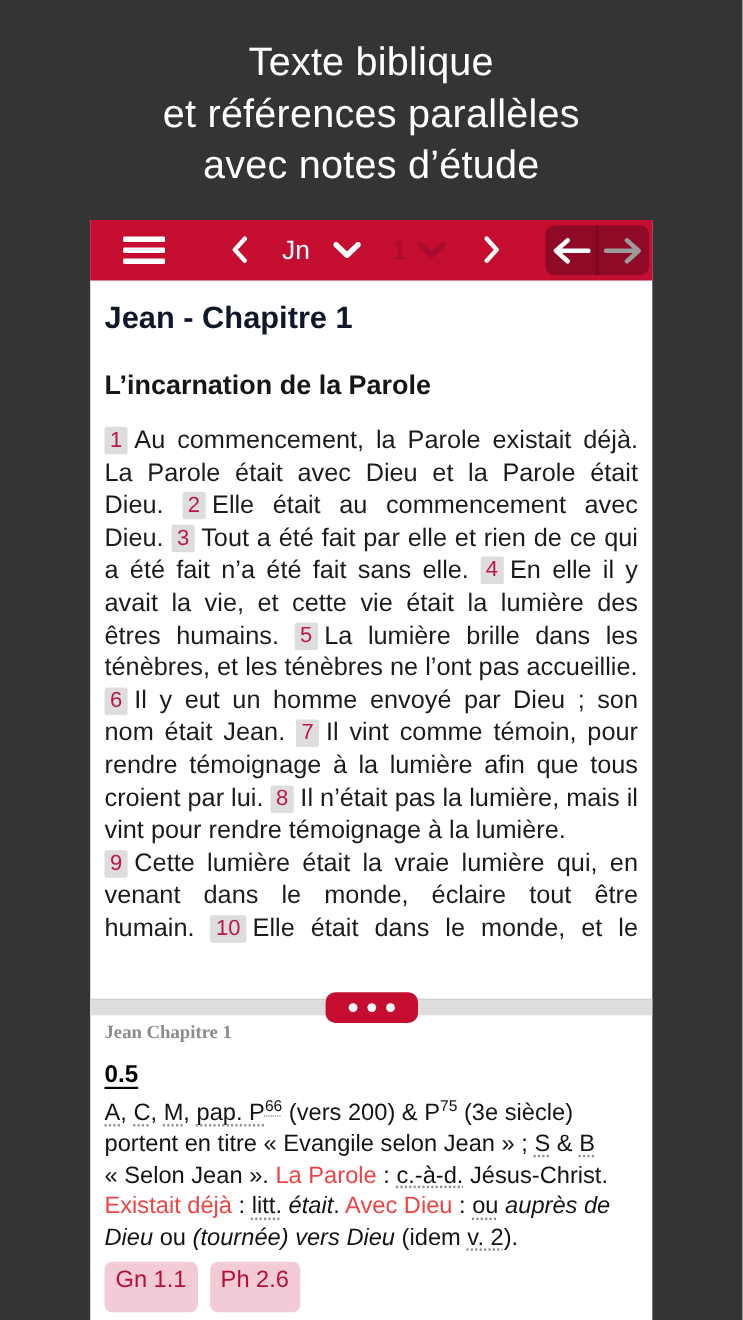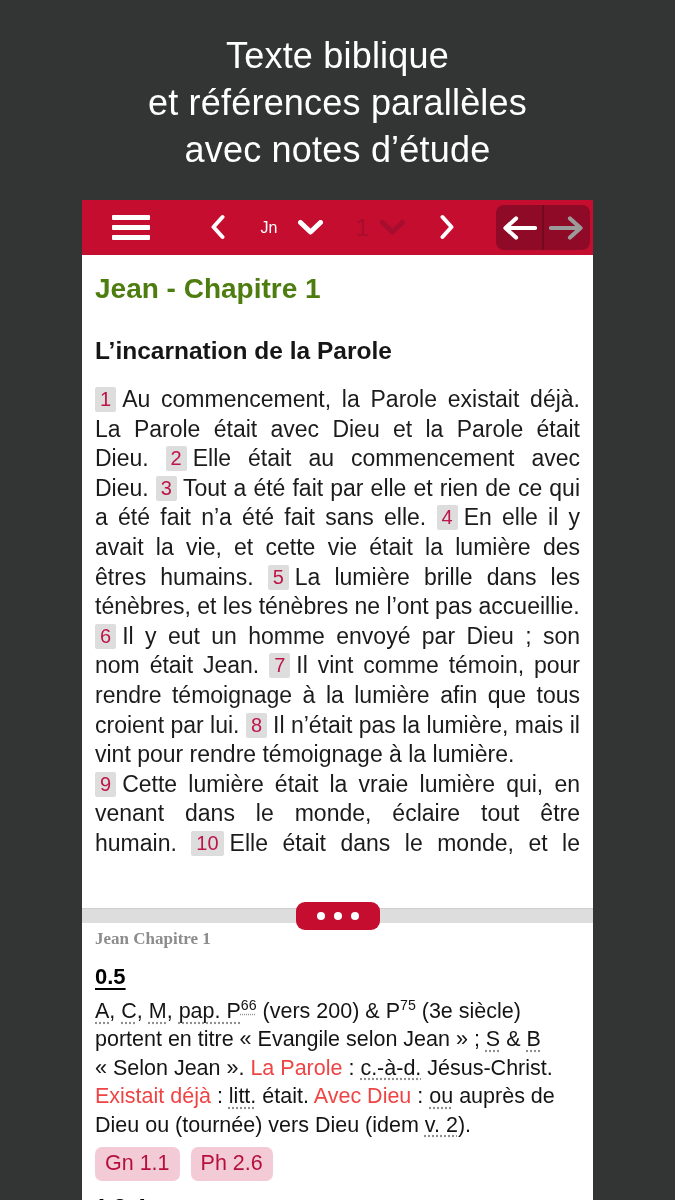--- a/index.html
+++ b/index.html
@@ -24,7 +24,7 @@
   .chev.next{left:350px;}
   .selector{position:absolute;left:163px;top:5px;height:45px;display:flex;}
   .sel-book{width:94px;background:#8E0A26;color:#fff;border-radius:8px 0 0 8px;
-            font-size:16px;display:flex;align-items:center;justify-content:center;gap:21px;}
+            font-size:24px;display:flex;align-items:center;justify-content:center;gap:21px;}
   .sel-chap{width:83px;background:#DBDBDB;color:#A60D2E;border-radius:0 8px 8px 0;
             font-size:24px;display:flex;align-items:center;justify-content:center;gap:11px;}
   .nav{position:absolute;right:3px;top:5px;width:94px;height:45px;background:#8E0A26;

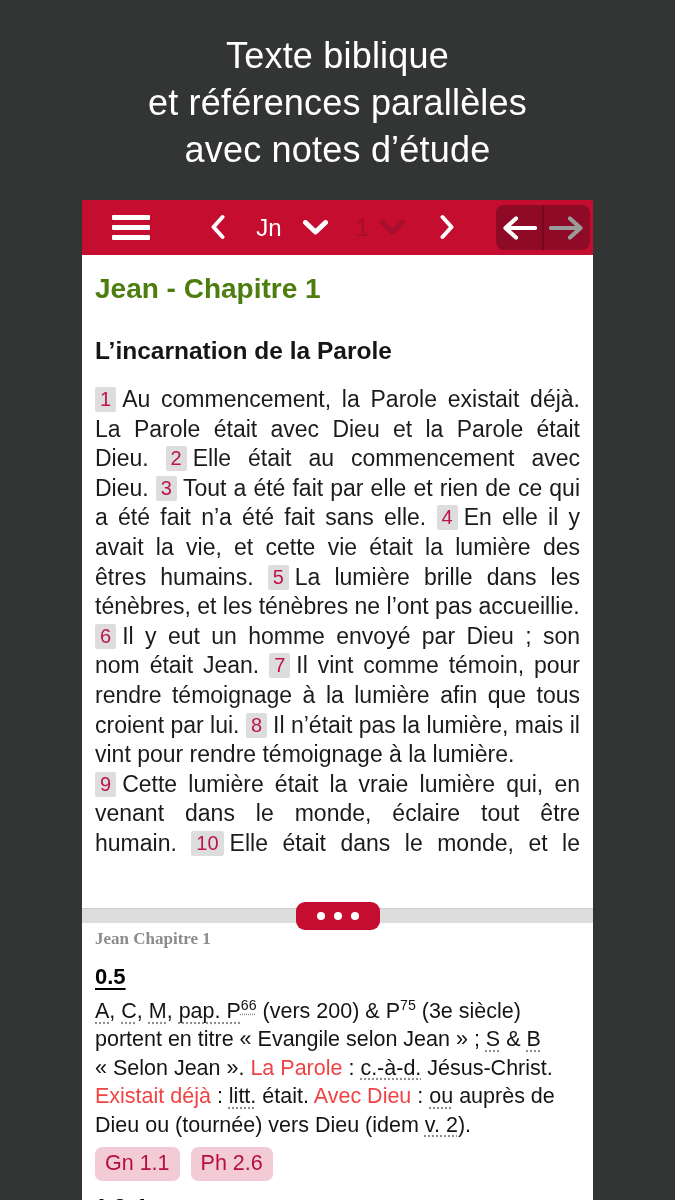--- a/index.html
+++ b/index.html
@@ -33,7 +33,7 @@
   .nav button + button{border-left:2px solid #74081F;}
   
   .bible{height:653px;flex:none;overflow:hidden;padding:0 13px;}
-  .chapter-title{margin:17px 0 0;font-size:28px;line-height:34px;color:#4d7c0f;font-weight:700;}
+  .chapter-title{margin:17px 0 0;font-size:28px;line-height:34px;color:#0f172a;font-weight:700;}
   .section-title{margin:30px 0 20px;font-size:24.5px;line-height:29px;color:#161616;font-weight:700;}
   .vp{margin:0;font-size:23px;line-height:29.6px;color:#1b1b1b;text-align:justify;hyphens:auto;}
   .vp.clipped{text-align-last:justify;}

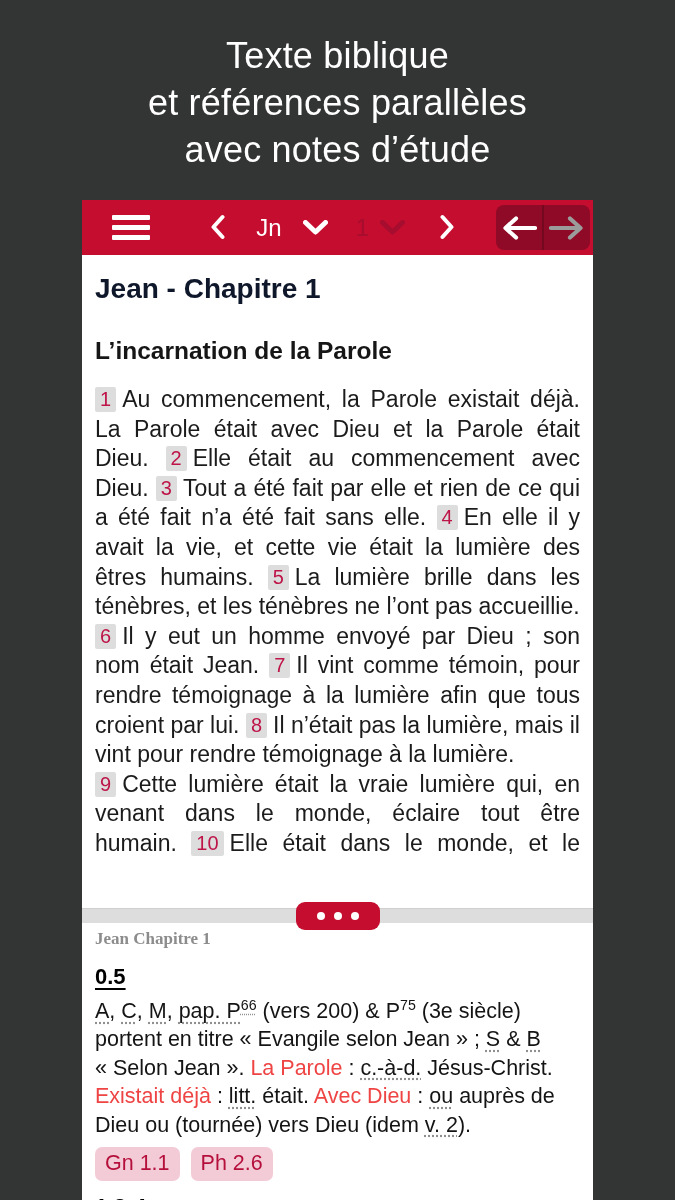--- a/index.html
+++ b/index.html
@@ -54,7 +54,7 @@
             text-underline-offset:4px;cursor:pointer;}
   .seg-sup{font-size:66%;vertical-align:super;line-height:0;}
   .seg-redit{color:#ef4444;}
-  .seg-it{}
+  .seg-it{font-style:italic;}
   .xrefs{display:flex;gap:11px;margin-top:8px;}
   .xref{background:#F3CBD6;color:#B5103C;font-size:21.5px;line-height:26px;padding:3px 10px 5px;
         border-radius:7px;border:none;cursor:pointer;font-family:inherit;}

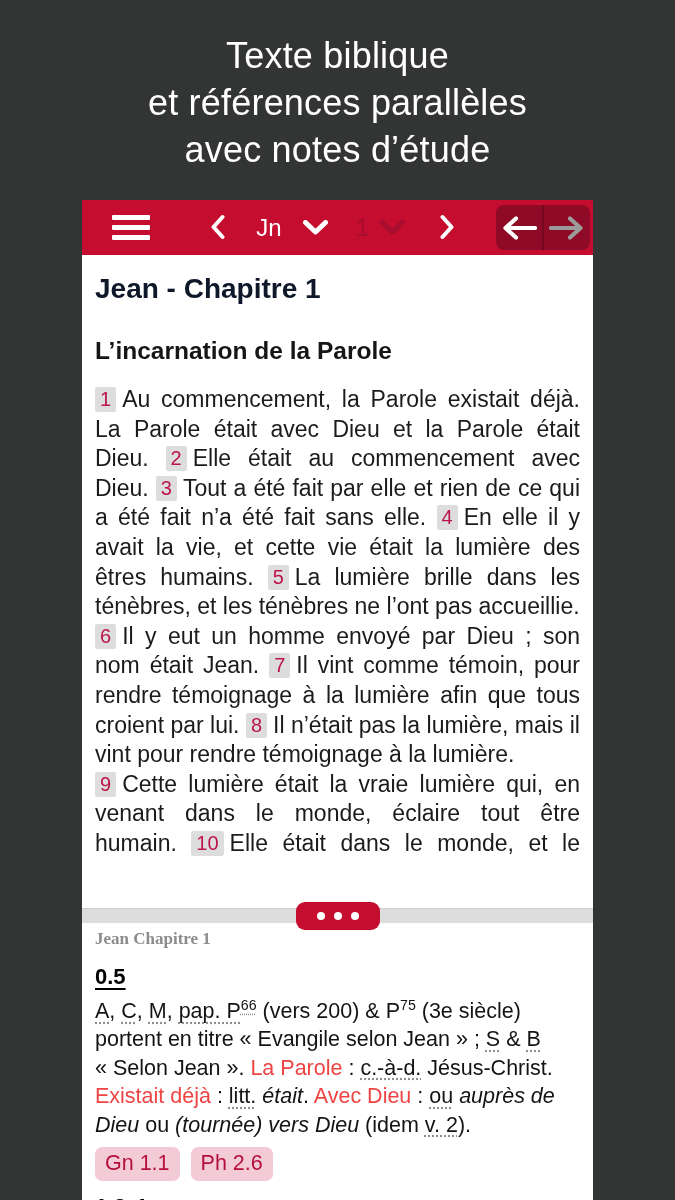--- a/index.html
+++ b/index.html
@@ -56,7 +56,7 @@
   .seg-redit{color:#ef4444;}
   .seg-it{font-style:italic;}
   .xrefs{display:flex;gap:11px;margin-top:8px;}
-  .xref{background:#F3CBD6;color:#B5103C;font-size:21.5px;line-height:26px;padding:3px 10px 5px;
+  .xref{background:#F3CBD6;color:#B5103C;font-size:21.5px;line-height:26px;padding:3px 10px 17px;
         border-radius:7px;border:none;cursor:pointer;font-family:inherit;}
   .next-ref{margin-top:13px;font-size:22.5px;font-weight:700;color:#000;}
   svg{display:block;}

